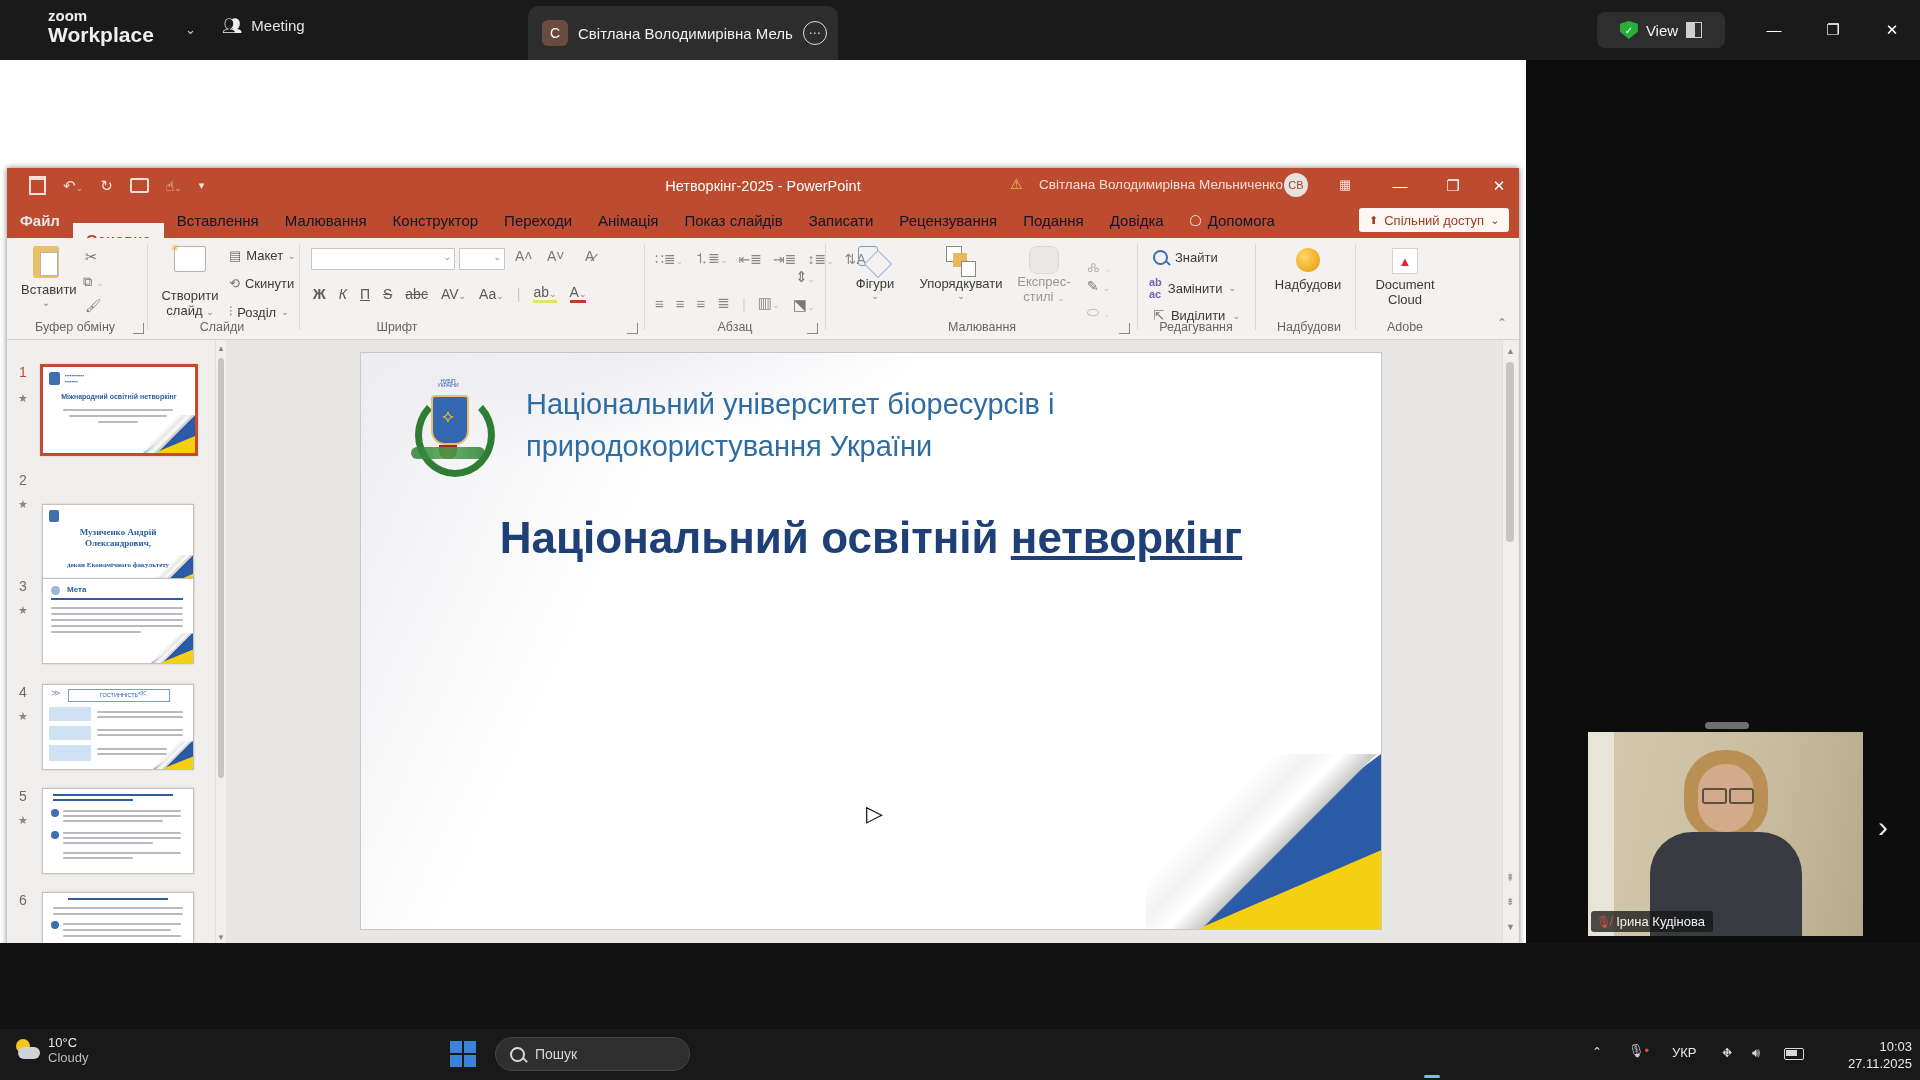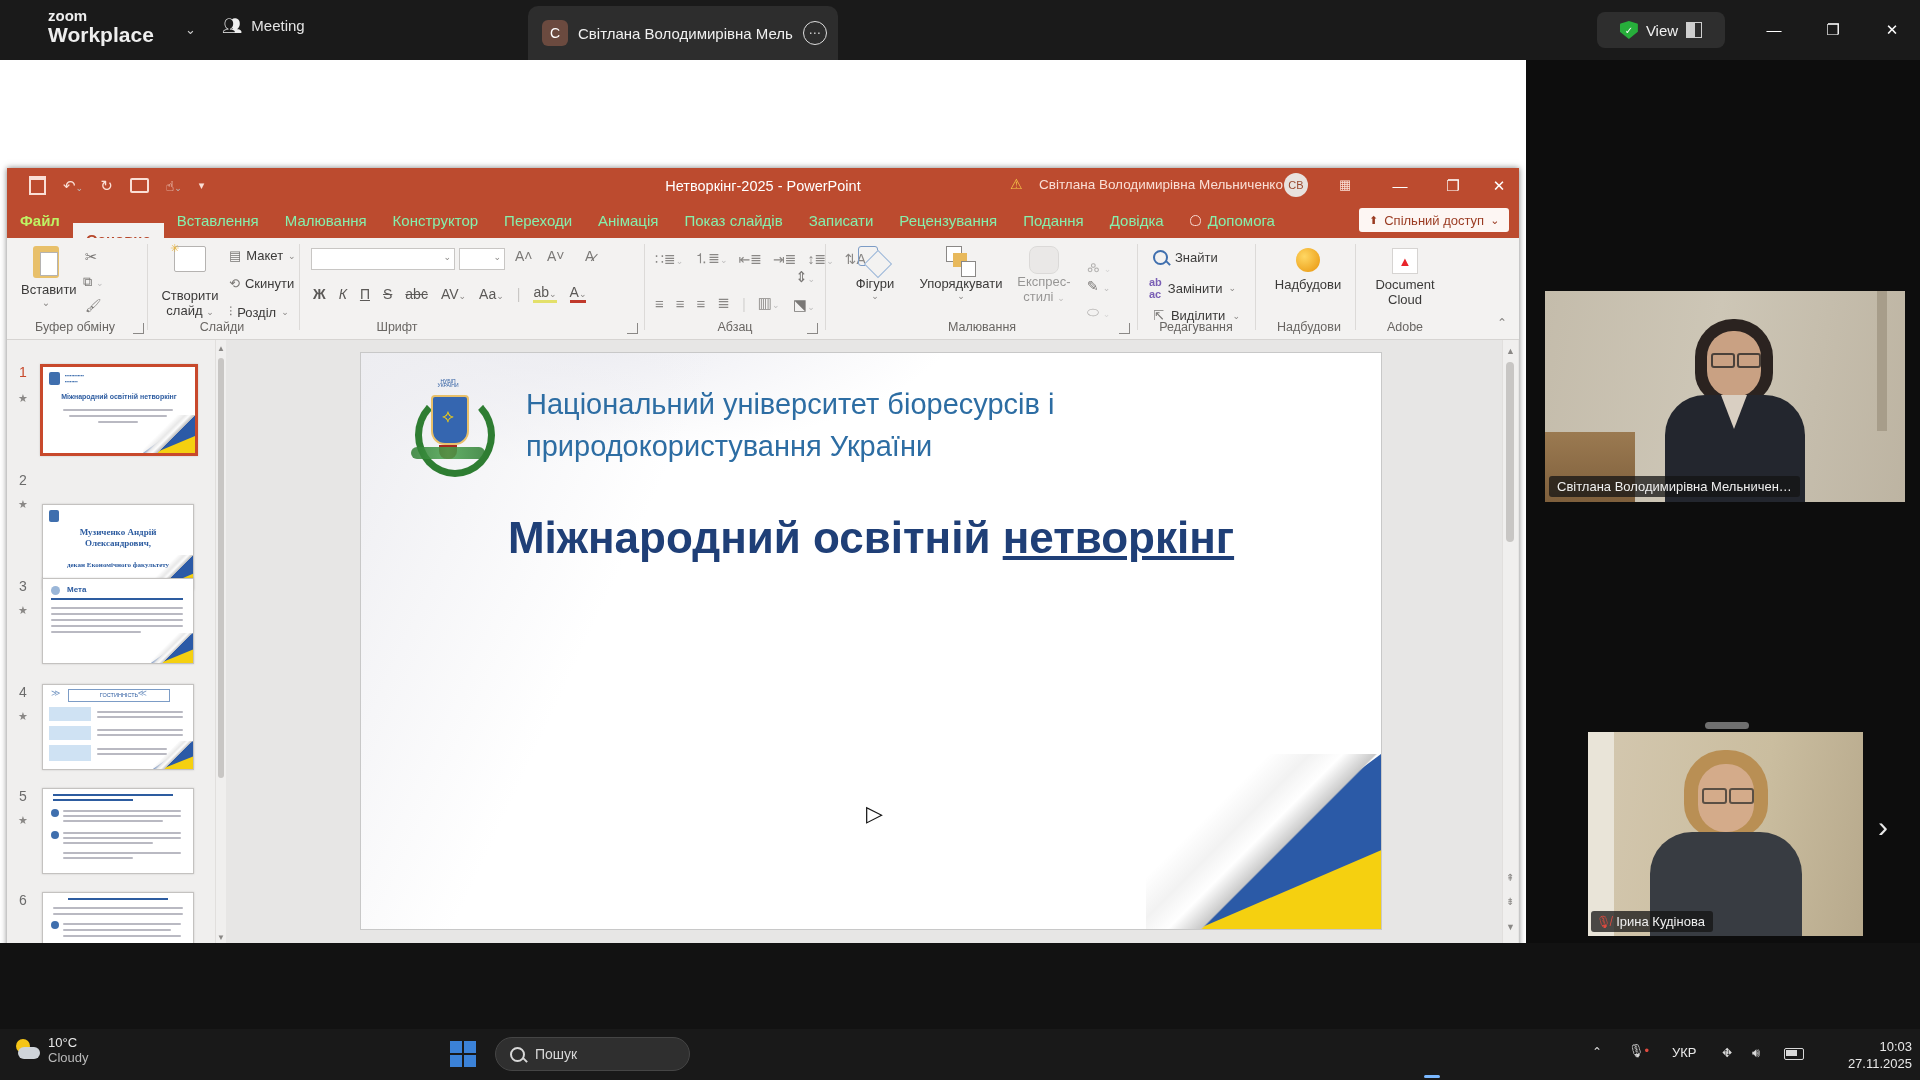--- a/index.html
+++ b/index.html
@@ -101,7 +101,7 @@
       </div>
 
       <div class="abs red row" style="left:0;top:35px;width:1512px;height:35px;">
-        <span class="rtab" style="font-weight:bold;color:#bef264;">Файл</span>
+        <span class="rtab" style="font-weight:bold;color:#e5e5e5;">Файл</span>
         <span class="rtab active">Основне</span>
         <span class="rtab">Вставлення</span>
         <span class="rtab">Малювання</span>

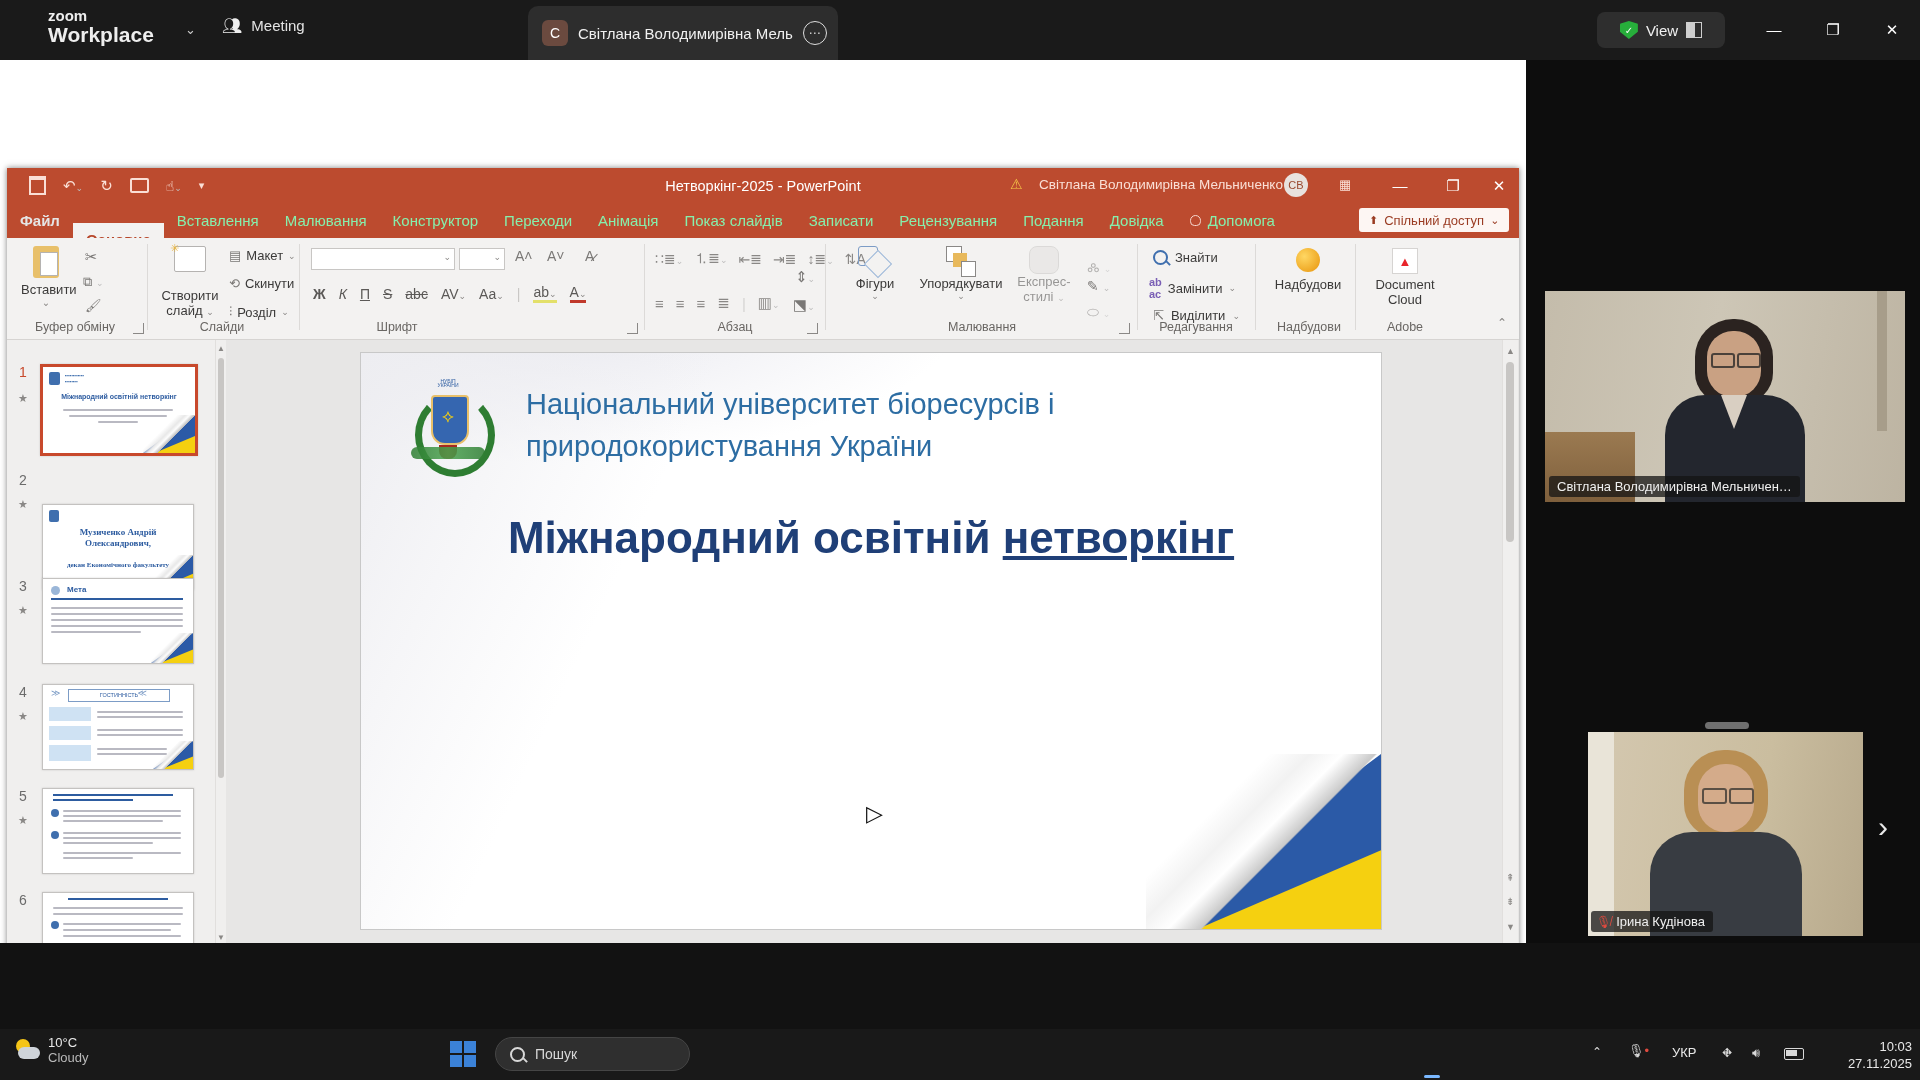--- a/index.html
+++ b/index.html
@@ -16,7 +16,7 @@
   .red{background:#bc4b2f;}
   .wctl{color:#fff;font-size:15px;width:44px;text-align:center;line-height:35px;}
   
-  .rtab{color:#86efac;font-size:15px;padding:0 13px;line-height:34px;}
+  .rtab{color:#0f172a;font-size:15px;padding:0 13px;line-height:34px;}
   .rtab.active{background:#f3f2f1;color:#b7472a;font-weight:bold;margin-top:38px;}
   .grp-label{color:#696663;font-size:12.5px;text-align:center;}
   .ric{color:#7a7876;font-size:13px;}

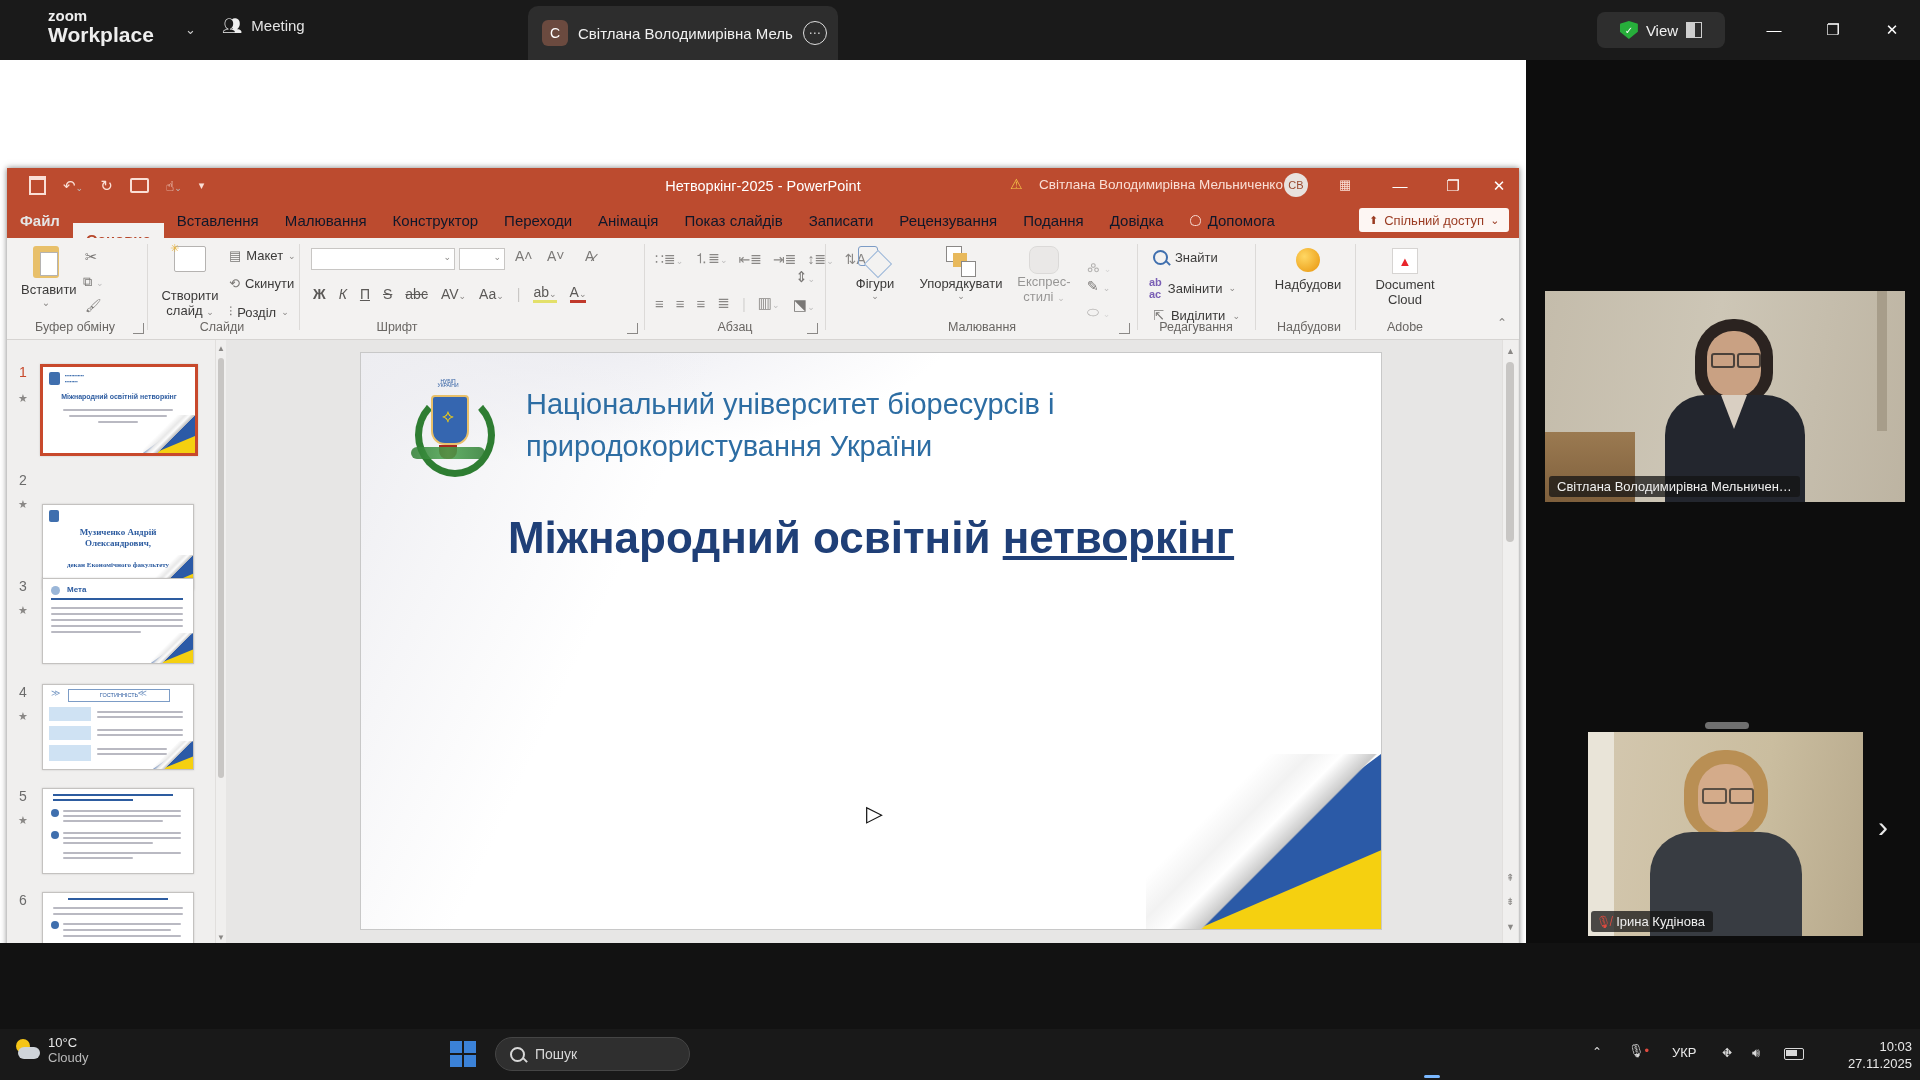--- a/index.html
+++ b/index.html
@@ -453,17 +453,6 @@
 
   <div class="abs" style="left:1526px;top:60px;width:394px;height:883px;background:#0d0d0d;">
 
-    <div class="abs" style="left:19px;top:231px;width:360px;height:211px;background:linear-gradient(100deg,#c4bcab 0%,#cdc6b6 45%,#bdb4a2 100%);overflow:hidden;">
-      <div style="position:absolute;left:0;bottom:0;width:90px;height:70px;background:linear-gradient(#9b7a51,#7e5f3c);"></div>
-      <div style="position:absolute;right:18px;top:0;width:10px;height:140px;background:#a79d8a;"></div>
-      <div style="position:absolute;left:150px;top:28px;width:78px;height:84px;background:#2b2320;border-radius:38px 38px 30px 30px;"></div>
-      <div style="position:absolute;left:162px;top:40px;width:54px;height:66px;background:#c9a183;border-radius:26px;"></div>
-      <div style="position:absolute;left:166px;top:62px;width:20px;height:11px;border:2px solid #4a413a;border-radius:3px;"></div>
-      <div style="position:absolute;left:192px;top:62px;width:20px;height:11px;border:2px solid #4a413a;border-radius:3px;"></div>
-      <div style="position:absolute;left:120px;top:104px;width:140px;height:110px;background:#23262e;border-radius:40px 40px 0 0;"></div>
-      <div style="position:absolute;left:176px;top:104px;width:26px;height:34px;background:#d9cfc2;clip-path:polygon(0 0,100% 0,50% 100%);"></div>
-      <div style="position:absolute;left:4px;bottom:5px;max-width:290px;background:rgba(20,20,20,.75);color:#f0f0f0;font-size:13px;padding:3px 8px;border-radius:3px;white-space:nowrap;overflow:hidden;">Світлана Володимирівна Мельничен…</div>
-    </div>
 
     <div class="abs" style="left:179px;top:662px;width:44px;height:7px;background:#6f6f6f;border-radius:4px;"></div>
 

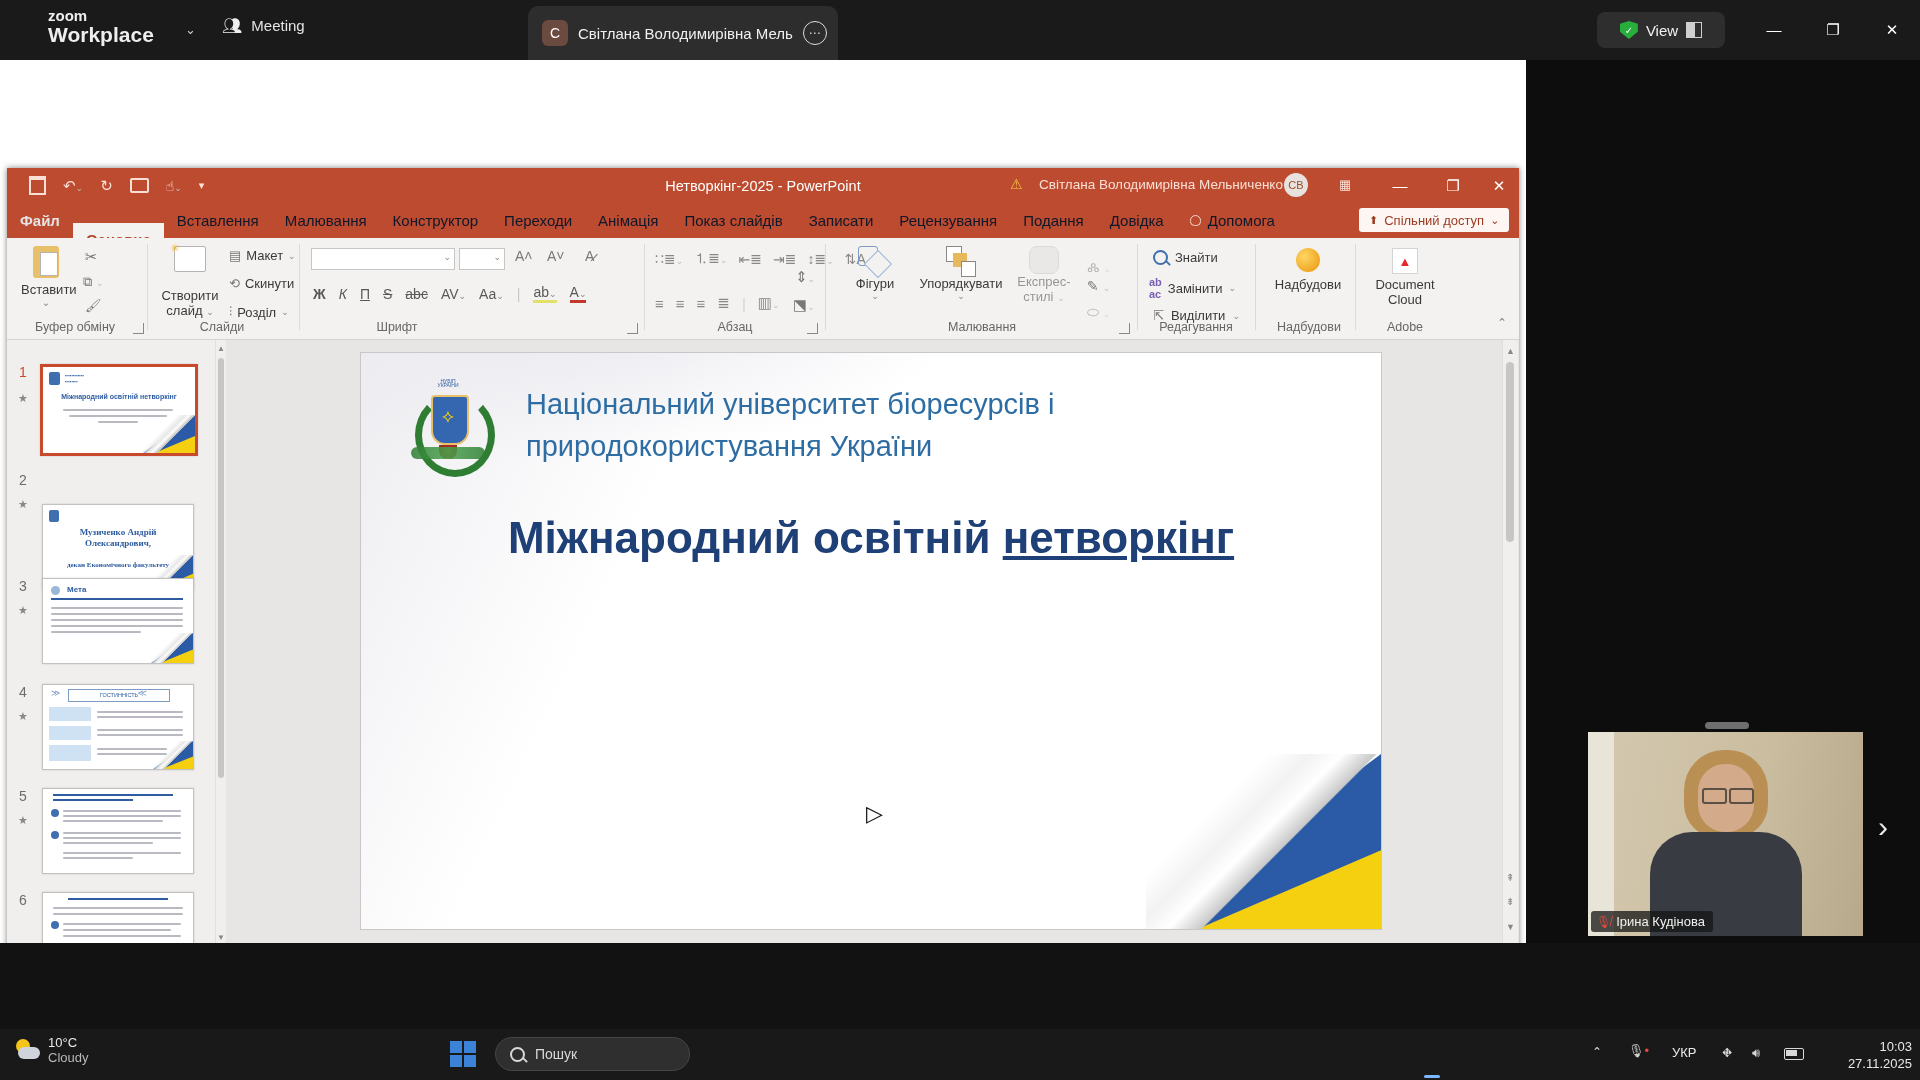--- a/index.html
+++ b/index.html
@@ -401,7 +401,7 @@
           </div>
 
           <div class="abs" style="left:0;top:160px;width:100%;text-align:center;font-size:44px;font-weight:bold;color:#1f3f77;">
-            <span>Міжнародний освітній </span><span style="text-decoration:underline;">нетворкінг</span>
+            <span>Національний освітній </span><span style="text-decoration:underline;">нетворкінг</span>
           </div>
 
 

